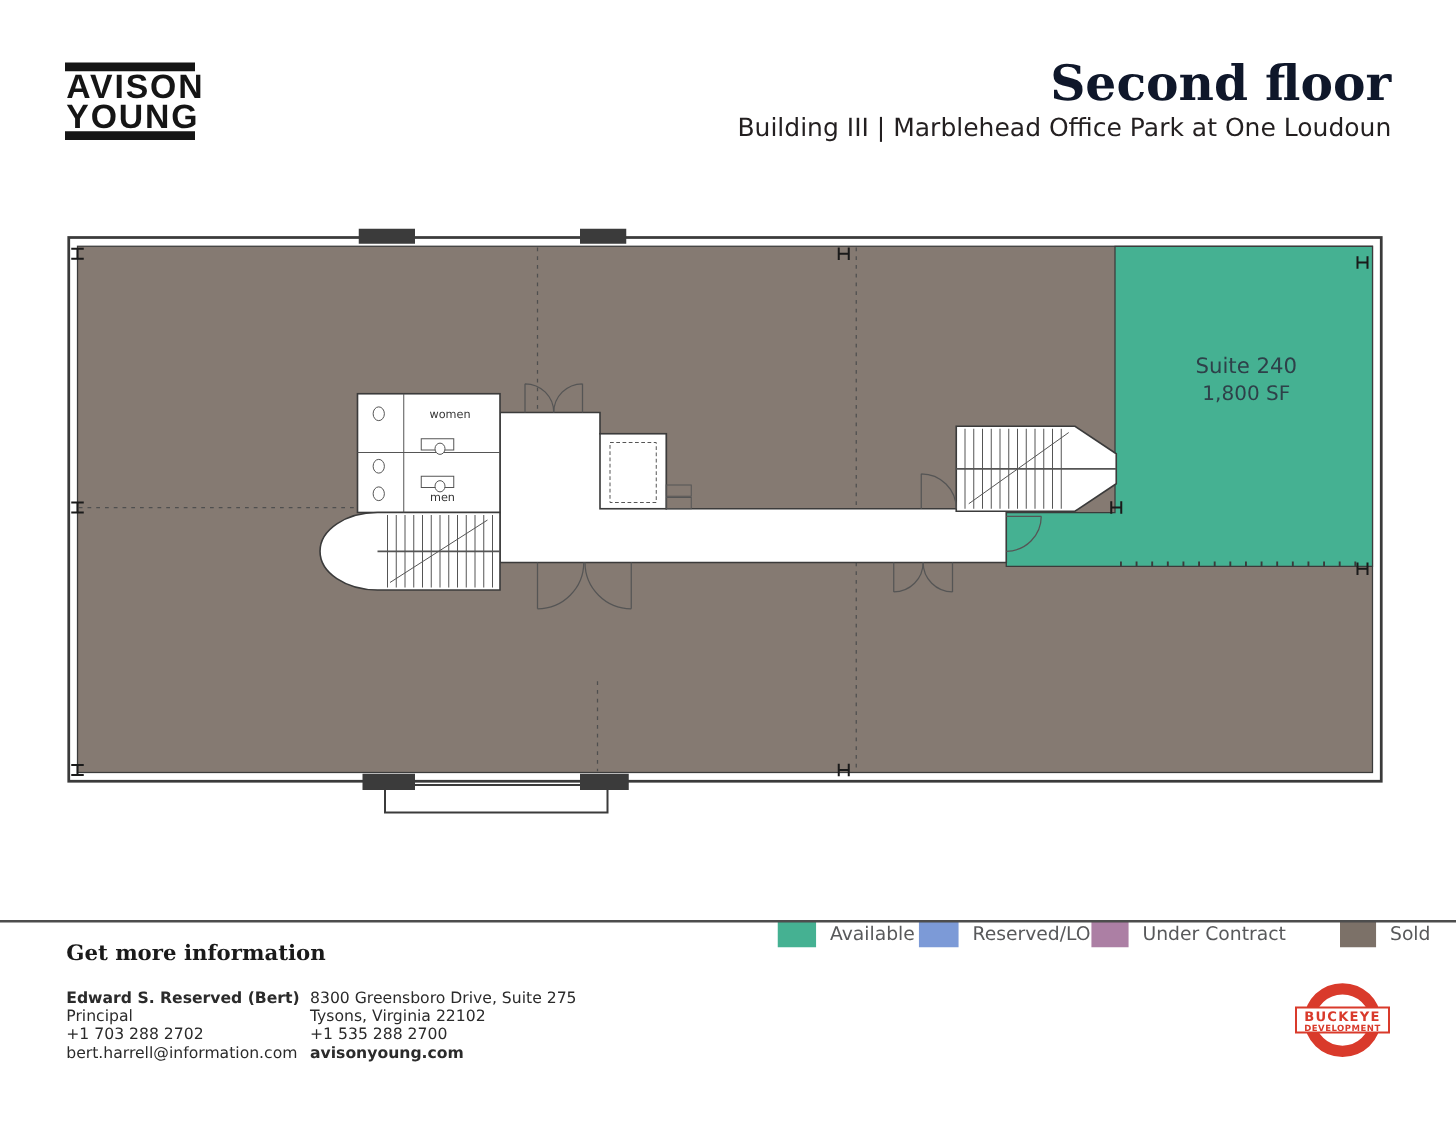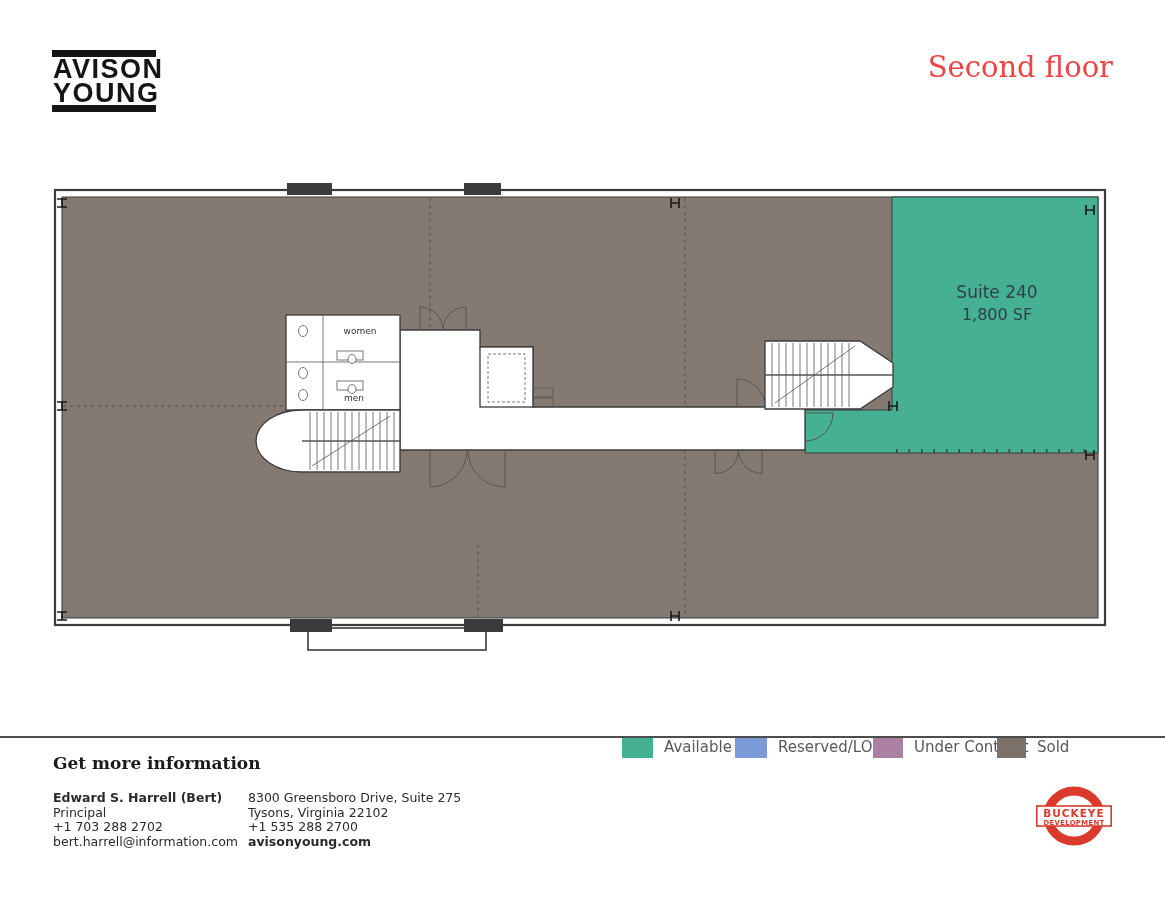--- a/index.html
+++ b/index.html
@@ -12,8 +12,8 @@
   .ay-logo .word{font-family:"Liberation Sans",sans-serif;font-weight:bold;font-size:27px;
                  letter-spacing:1.5px;line-height:23px;color:#151515;padding:1px 0 0 1px;}
   .title-block{position:absolute;right:52px;top:46px;text-align:right;}
-  .page-title{font-family:"DejaVu Serif","Liberation Serif",serif;font-weight:normal;
-              font-size:29px;line-height:42px;color:#ef4444;}
+  .page-title{font-family:"DejaVu Serif","Liberation Serif",serif;font-weight:bold;
+              font-size:39px;line-height:42px;color:#0f172a;}
   .page-subtitle{font-size:20px;line-height:27px;color:#231f20;margin-top:1px;}
 
   

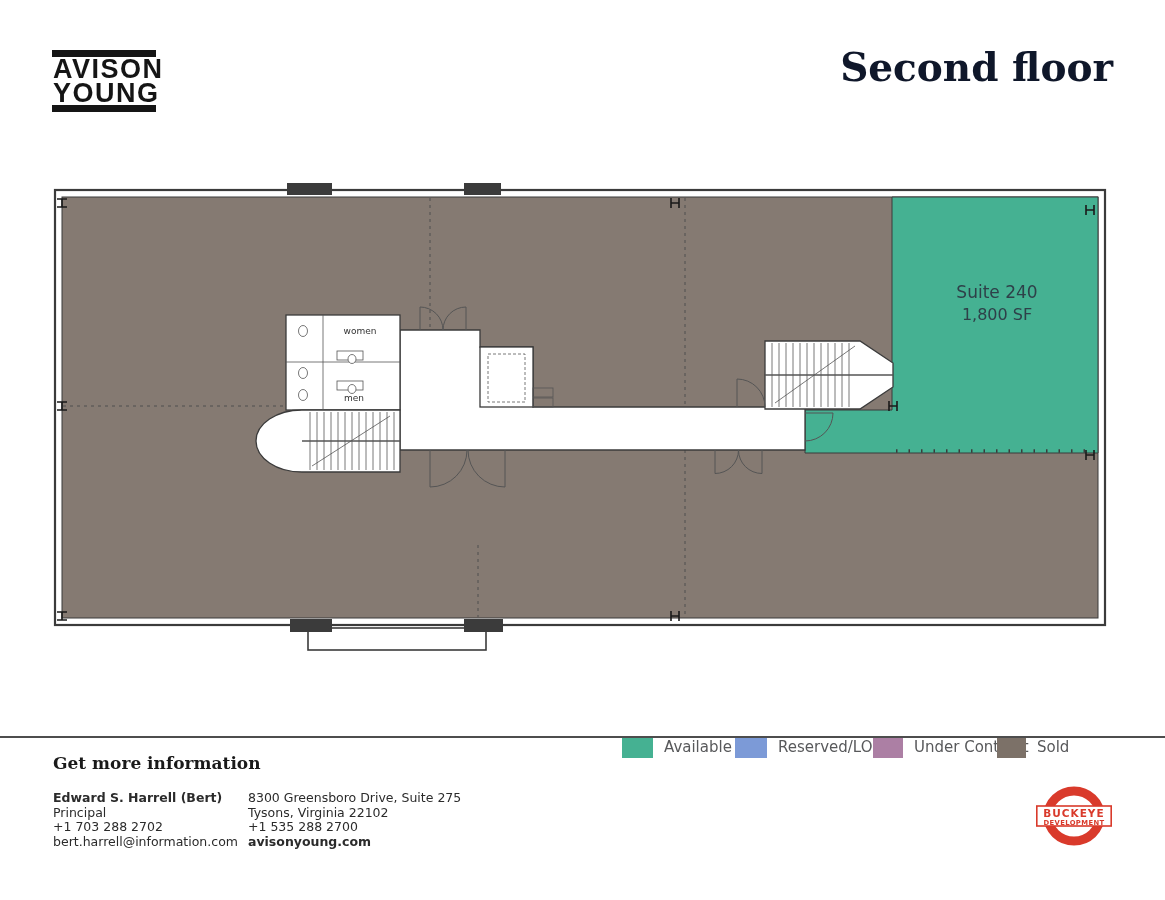--- a/index.html
+++ b/index.html
@@ -47,6 +47,7 @@
 
 <div class="title-block">
   <div class="page-title">Second floor</div>
+  <div class="page-subtitle">Building III | Marblehead Office Park at One Loudoun</div>
 </div>
 
 <svg class="plan-svg" width="1165" height="900" viewBox="0 0 1165 900">

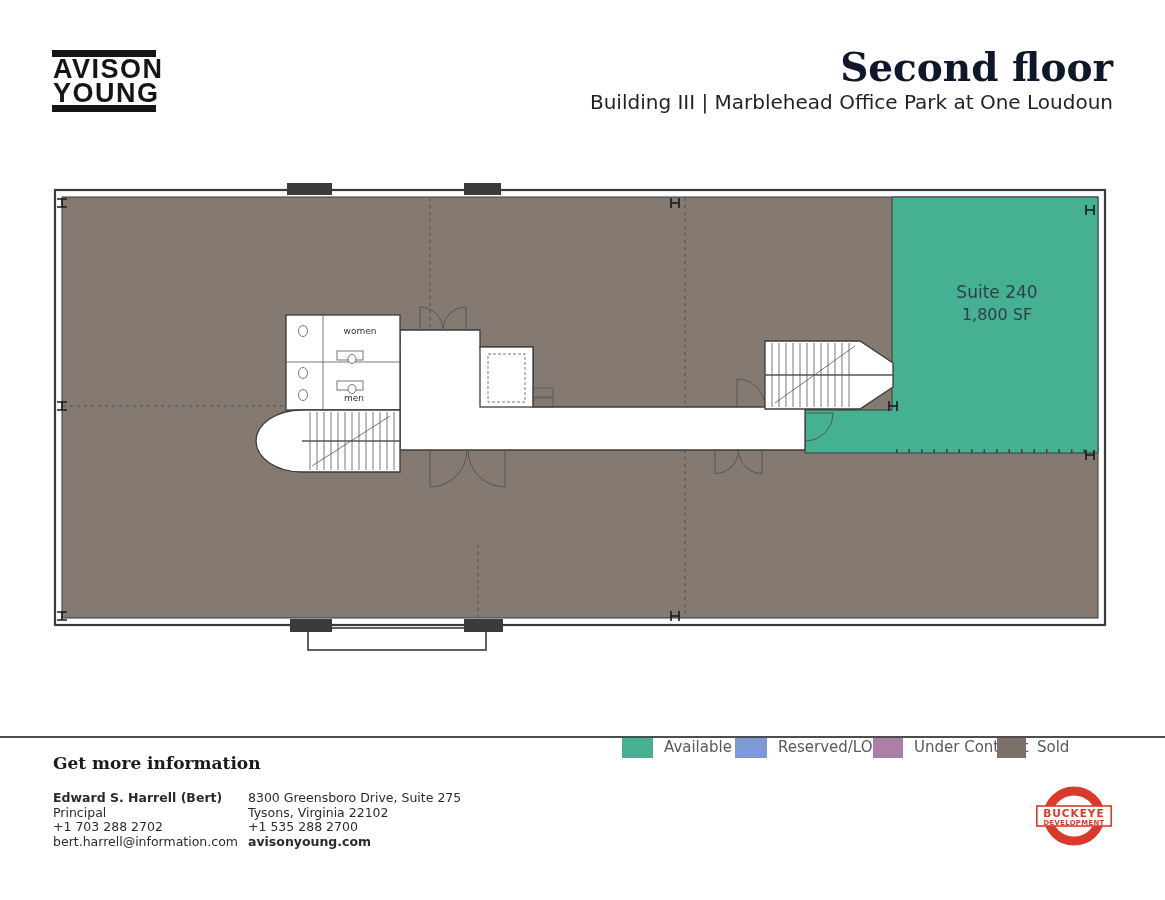--- a/index.html
+++ b/index.html
@@ -24,7 +24,7 @@
   .legend-item{position:absolute;top:699px;height:24px;display:flex;align-items:center;margin-top:36px;}
   .legend-item .sw{display:block;}
   .legend-item .lbl{margin-left:11px;font-size:15px;color:#58595b;}
-  #li-0{left:622px;} #li-1{left:735px;} #li-2{left:873px;} #li-3{left:997px;}
+  #li-0{left:622px;} #li-1{left:735px;} #li-2{left:873px;} #li-3{left:1072px;}
 
   
   .rule{position:absolute;left:0;right:0;top:736px;height:2px;background:#4d4d4d;}

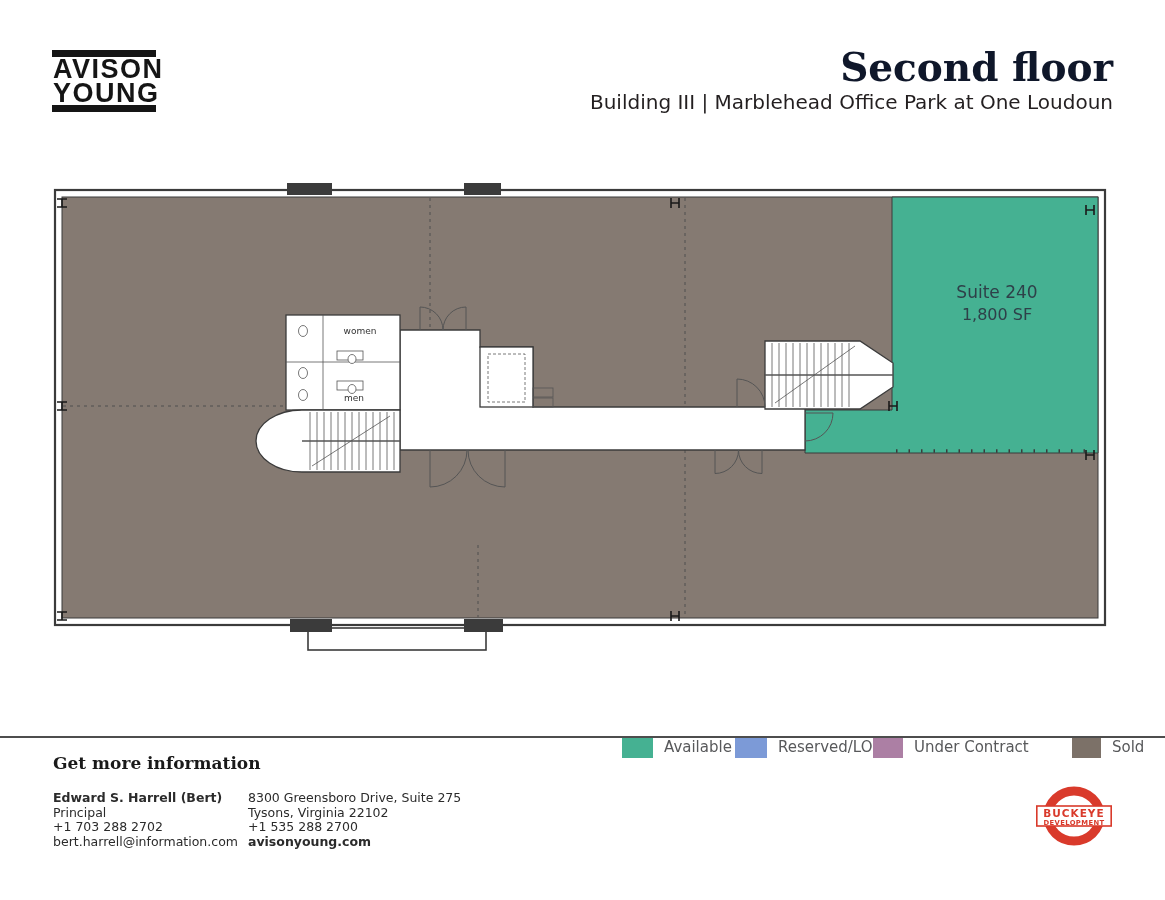--- a/index.html
+++ b/index.html
@@ -166,7 +166,7 @@
 <div class="footer-heading">Get more information</div>
 
 <div class="contact-col" id="col-contact">
-  <div class="b">Edward S. Harrell (Bert)</div>
+  <div class="b">Edward S. Reserved (Bert)</div>
   <div>Principal</div>
   <div>+1 703 288 2702</div>
   <div>bert.harrell@information.com</div>

